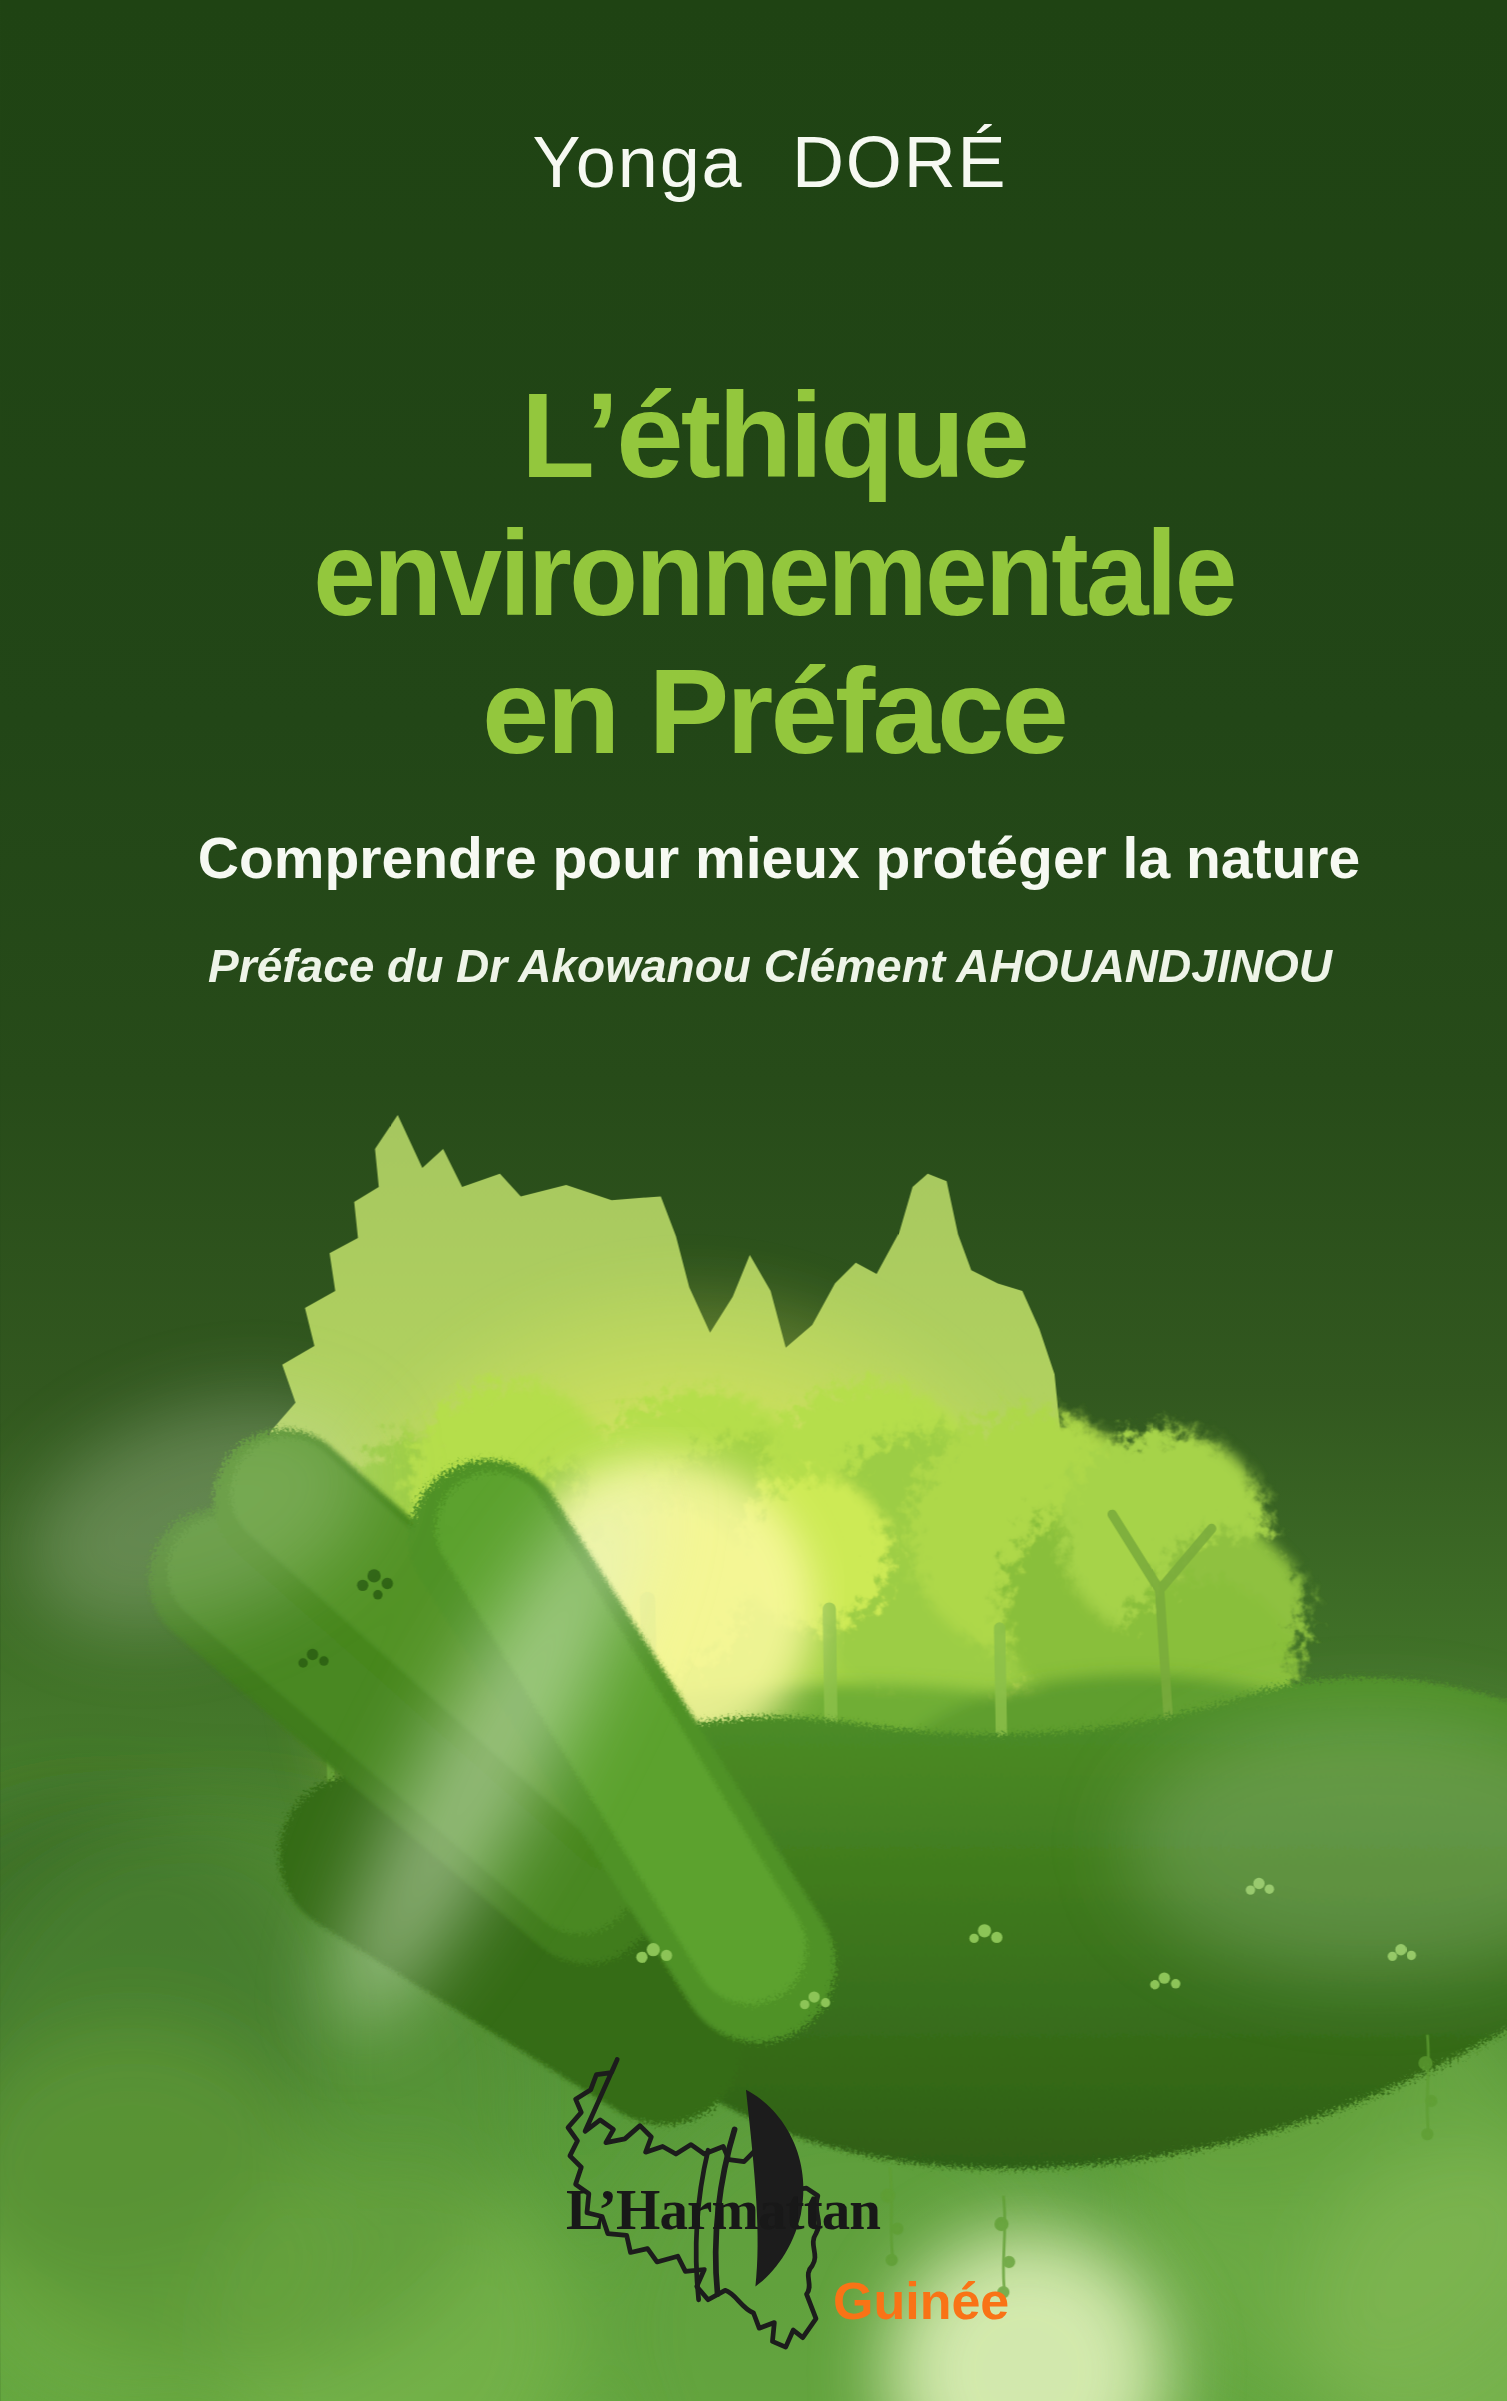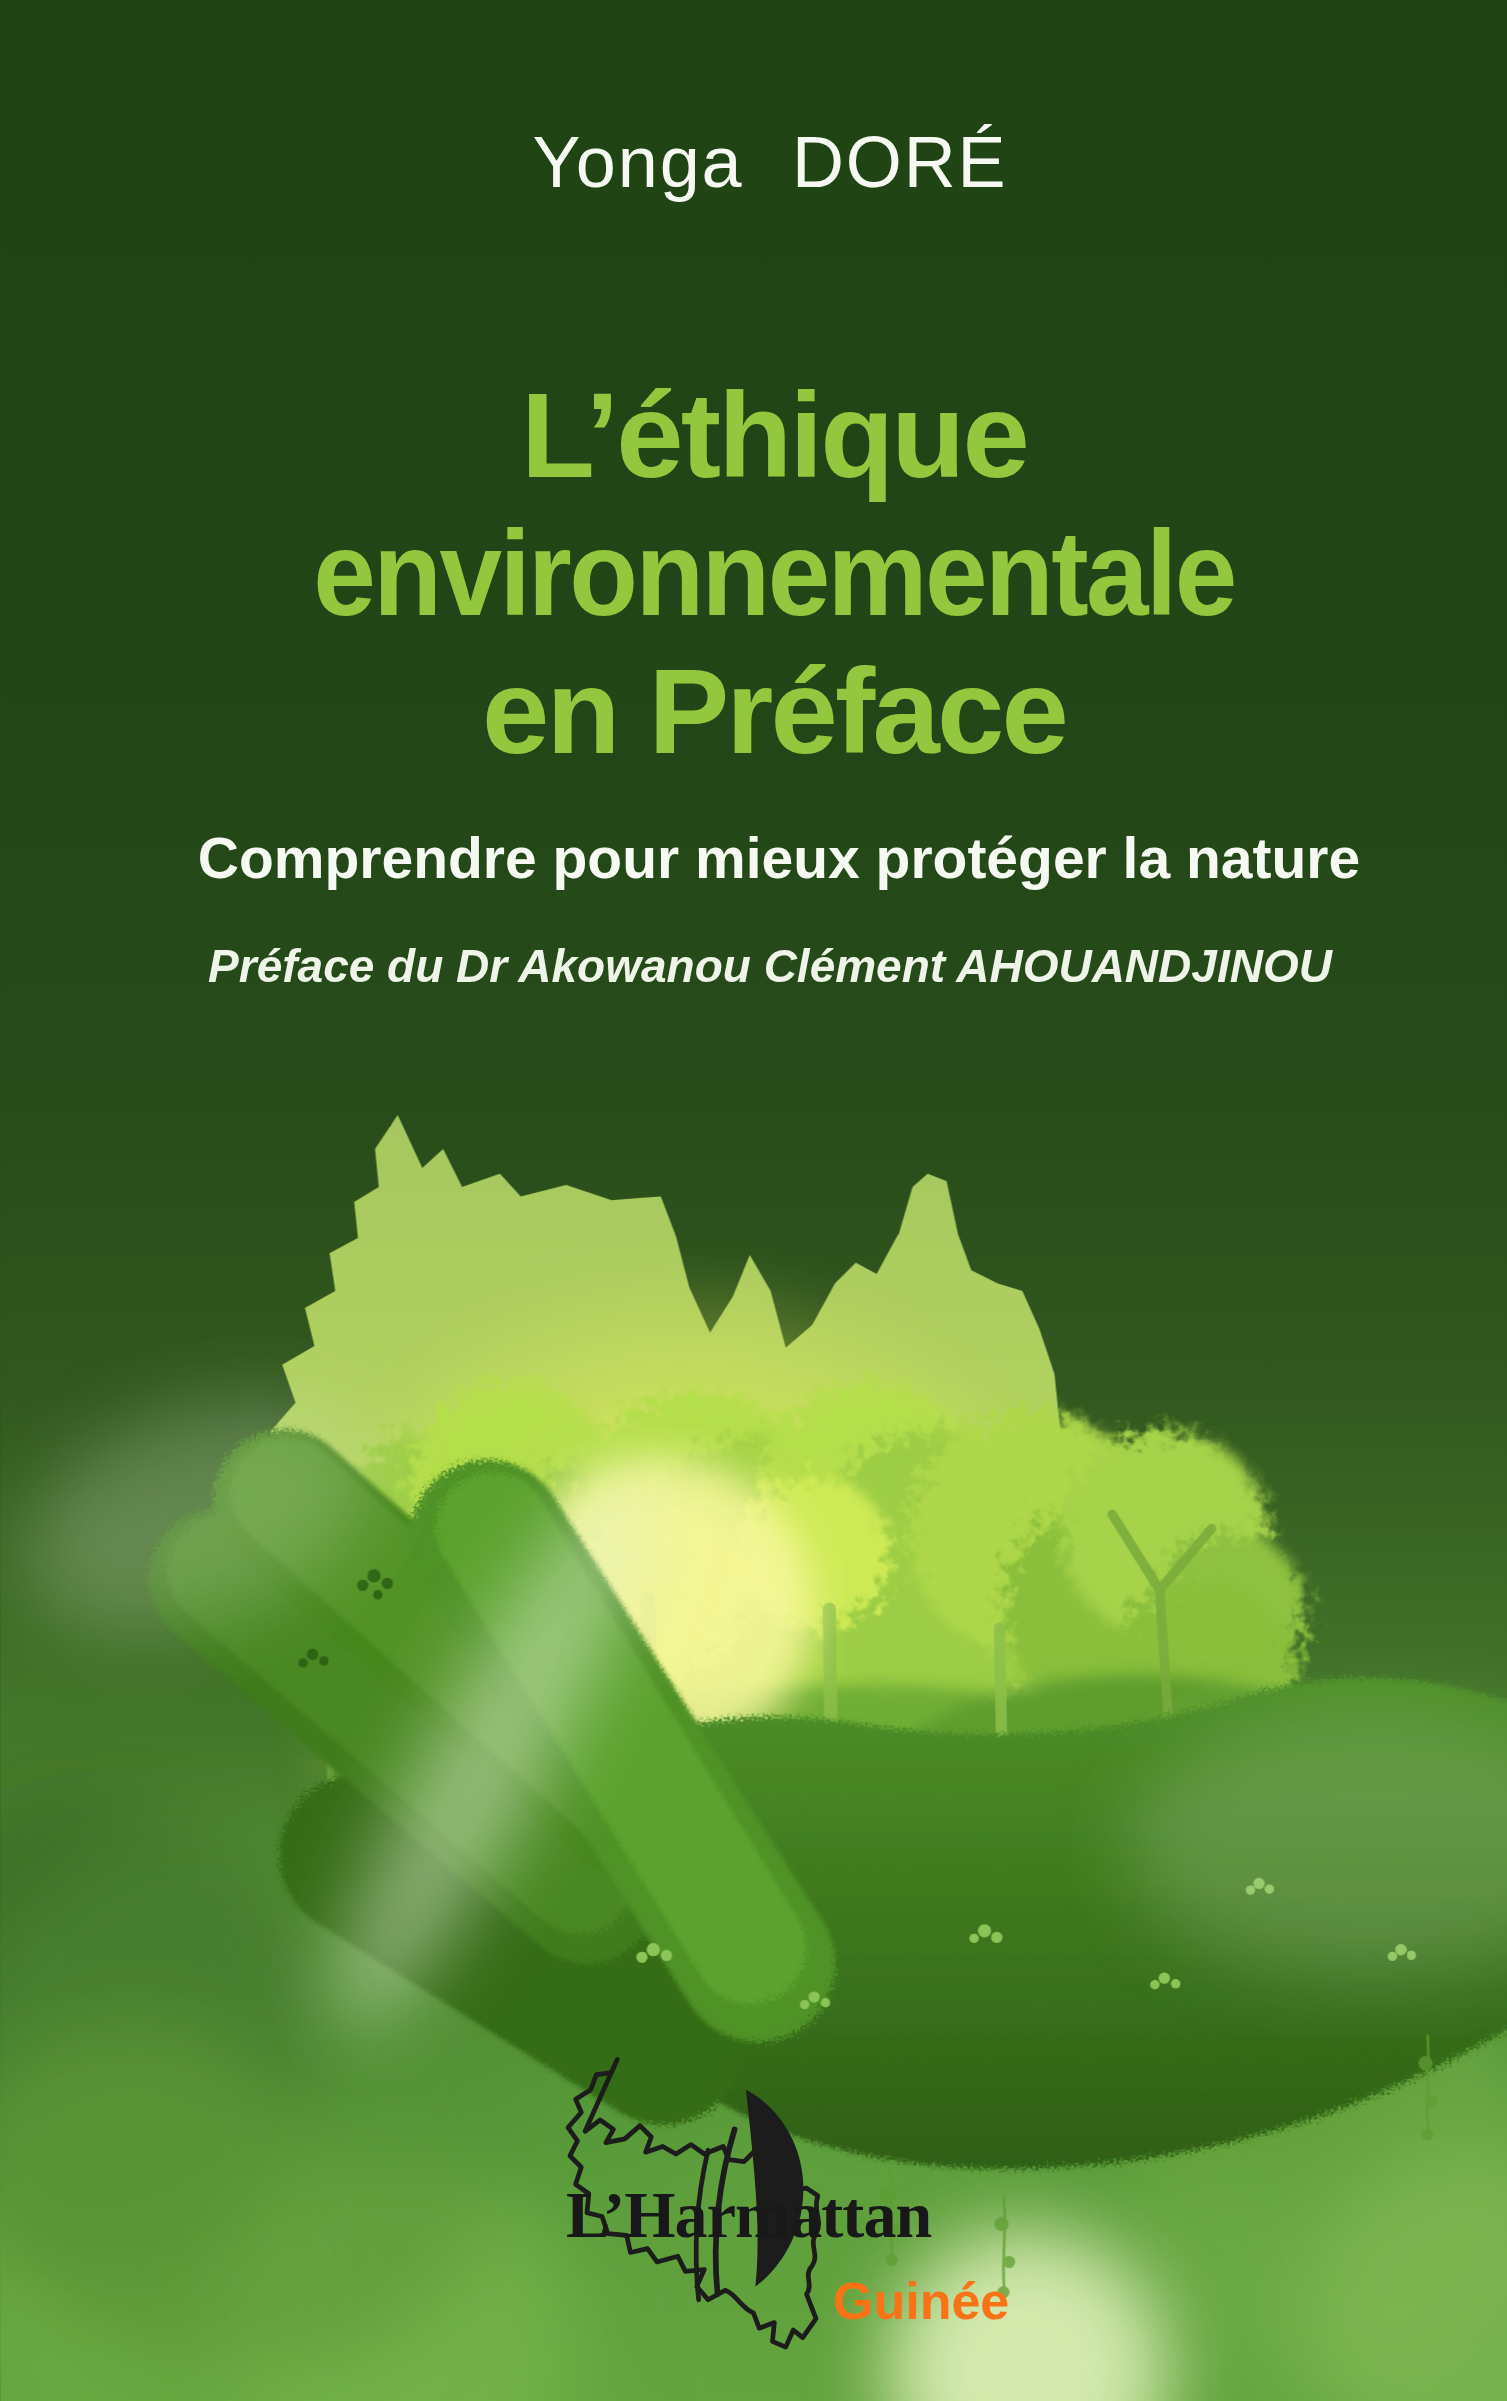--- a/index.html
+++ b/index.html
@@ -50,7 +50,7 @@
     left:566px;top:2177px;
     font-family:"Liberation Serif", serif;
     font-weight:600;
-    font-size:66px;
+    font-size:57px;
     letter-spacing:-0.9px;
     color:#181818;
   }

